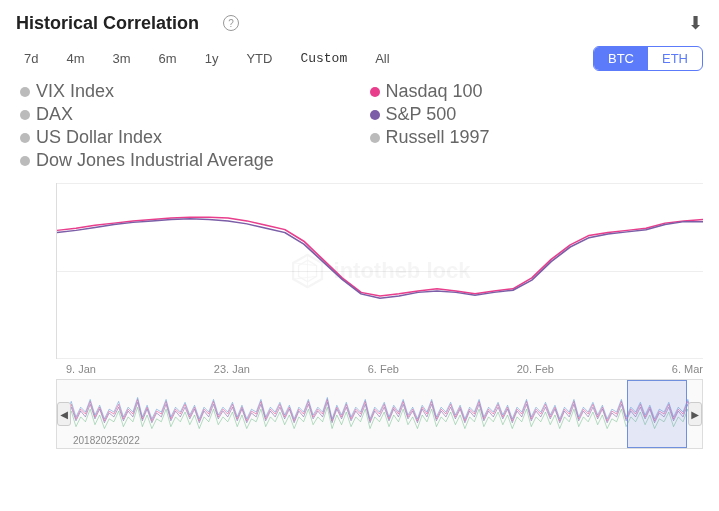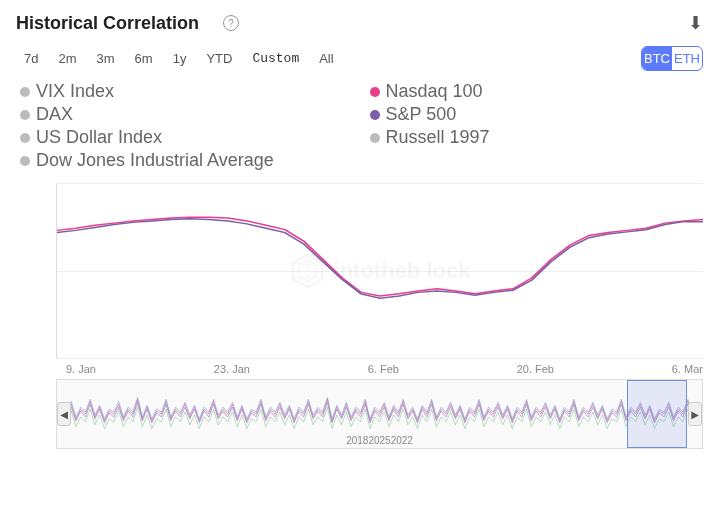--- a/index.html
+++ b/index.html
@@ -56,7 +56,7 @@
     }
     .time-buttons {
       display: flex;
-      gap: 4px;
+      gap: 12px;
     }
     .time-btn {
       padding: 4px 8px;

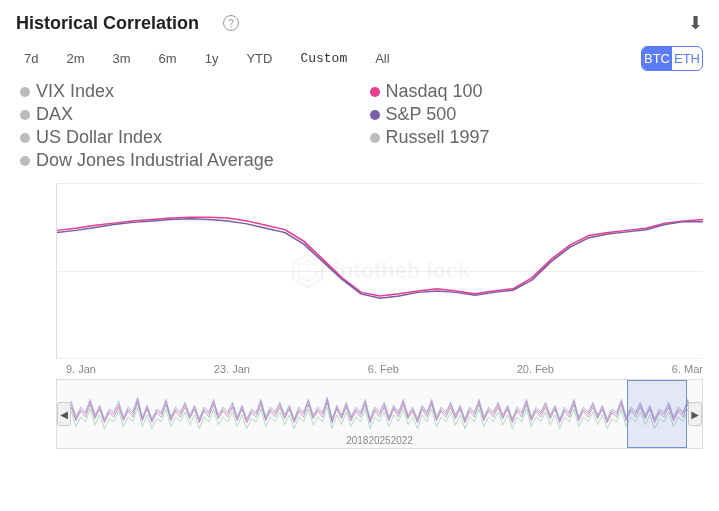--- a/index.html
+++ b/index.html
@@ -252,7 +252,7 @@
   <div class="time-controls">
     <div class="time-buttons">
       <button class="time-btn">7d</button>
-      <button class="time-btn">2m</button>
+      <button class="time-btn">4m</button>
       <button class="time-btn">3m</button>
       <button class="time-btn">6m</button>
       <button class="time-btn">1y</button>

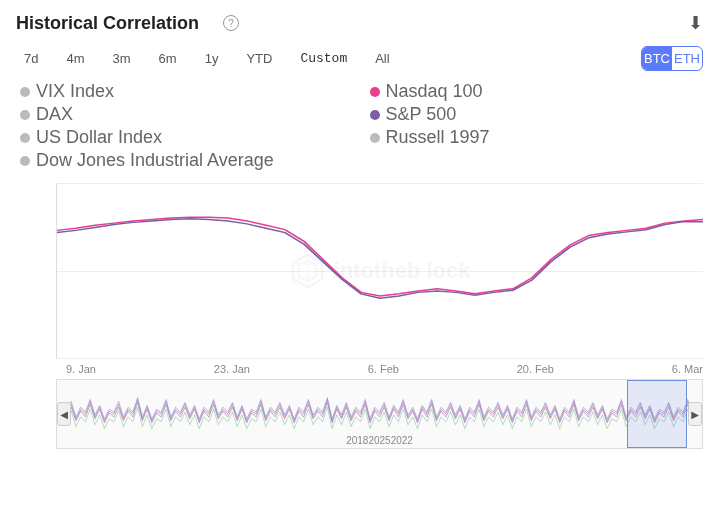--- a/index.html
+++ b/index.html
@@ -79,7 +79,7 @@
       overflow: hidden;
     }
     .asset-btn {
-      padding: 4px 2px;
+      padding: 4px 14px;
       font-size: 13px;
       cursor: pointer;
       border: none;

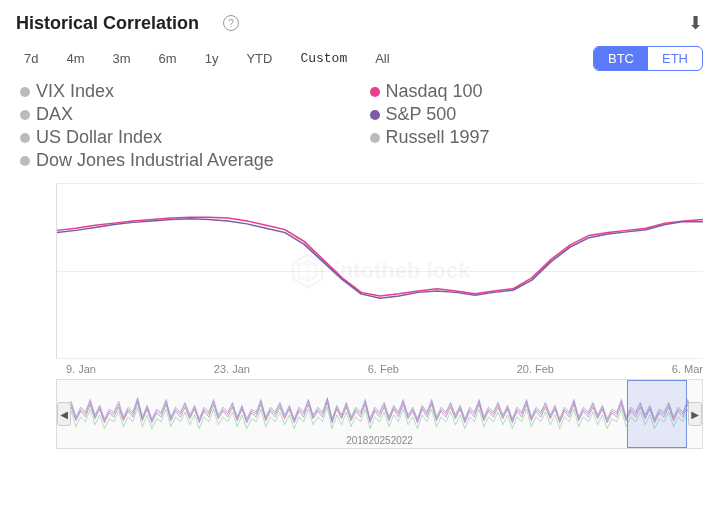--- a/index.html
+++ b/index.html
@@ -214,7 +214,7 @@
       left: 0;
       right: 0;
       display: flex;
-      justify-content: center;
+      justify-content: flex-start;
       padding: 0 16px;
     }
     .mini-year-label {

